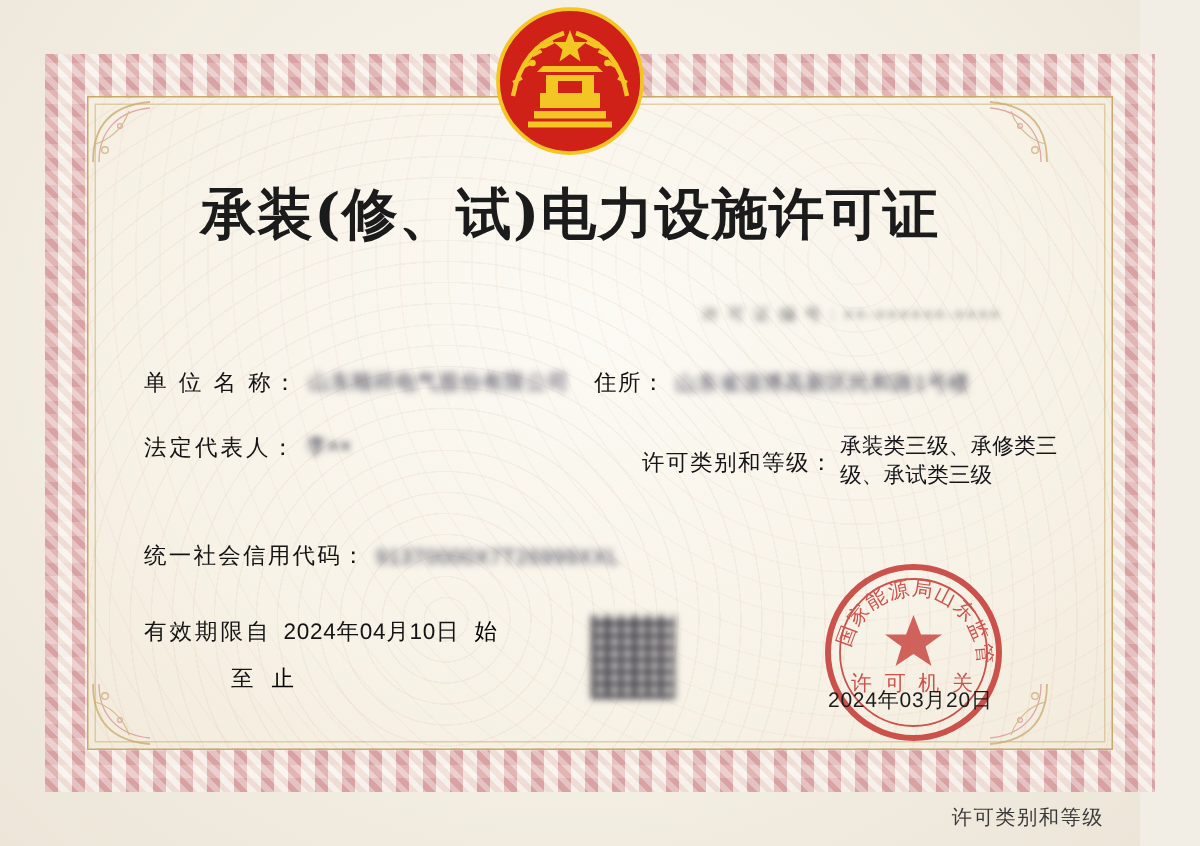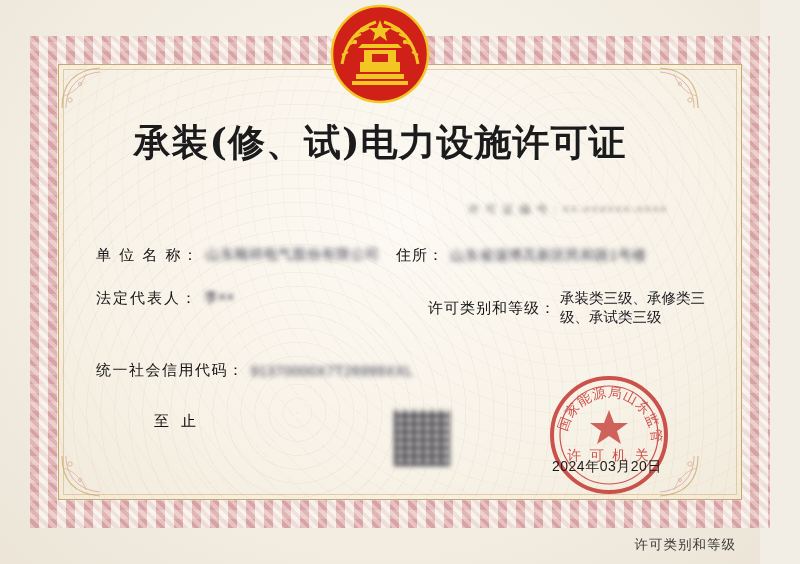--- a/index.html
+++ b/index.html
@@ -372,6 +372,11 @@
   </div>
 
   <div class="validity">
+    <div class="v-line">
+      <span class="v-lbl">有效期限自</span>
+      <span class="v-date">2024年04月10日</span>
+      <span class="v-suffix">始</span>
+    </div>
     <div class="v-line v-indent">
       <span class="v-lbl">至</span>
       <span class="v-suffix">止</span>

